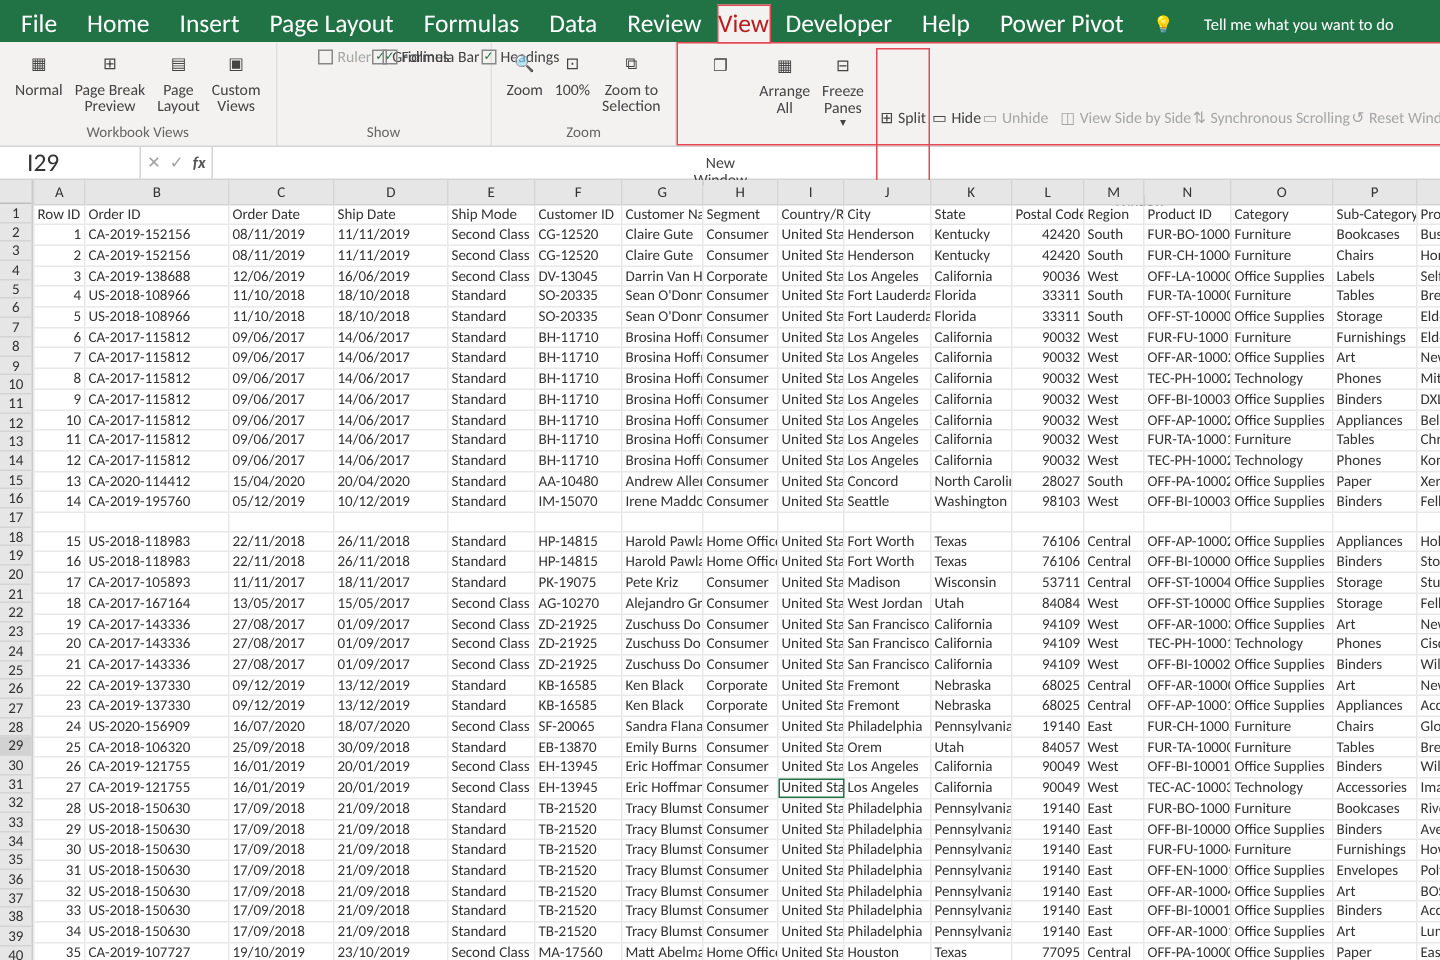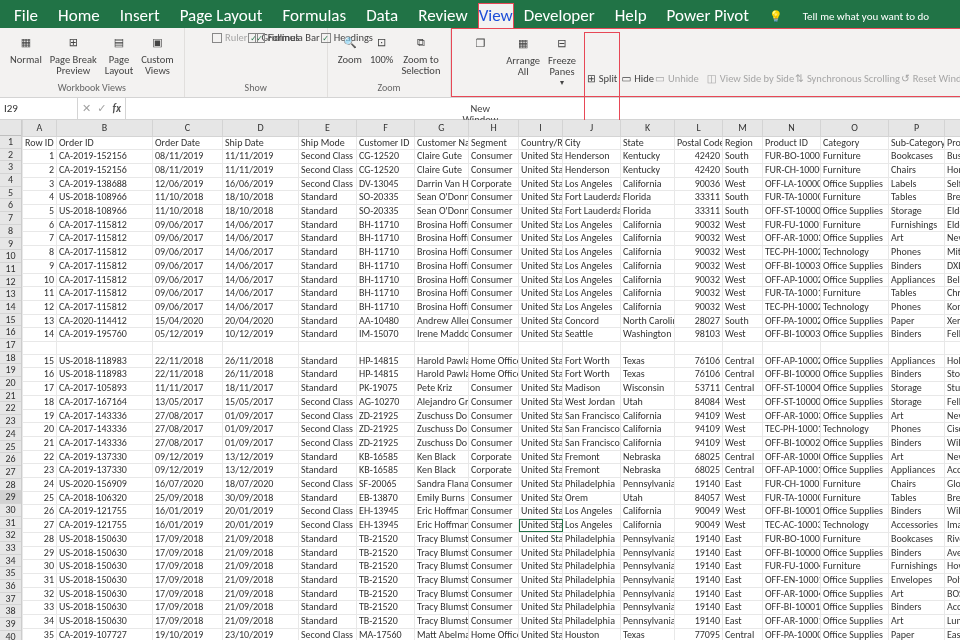--- a/index.html
+++ b/index.html
@@ -7,7 +7,7 @@
 .titlebar { height:4px; background:#217346; }
 .tabs { display:flex; align-items:center; height:24px; background:#217346; color:#fff; padding:0 4px; }
 .tabs .tab { padding:0 10px; line-height:24px; font-size:17px; cursor:pointer; }
-.tabs .tab.active { background:#f3f2f1; color:#1d4ed8; }
+.tabs .tab.active { background:#f3f2f1; color:#b91c1c; }
 .tabs .highlight { border:1px solid #e74856; padding:0 !important; }
 .ribbon { display:flex; height:70px; background:#f3f2f1; border-bottom:1px solid #d4d4d4; font-size:11px; color:#444; }
 .group { display:flex; flex-direction:column; align-items:center; border-right:1px solid #e1dfdd; padding:2px 6px; position:relative;}

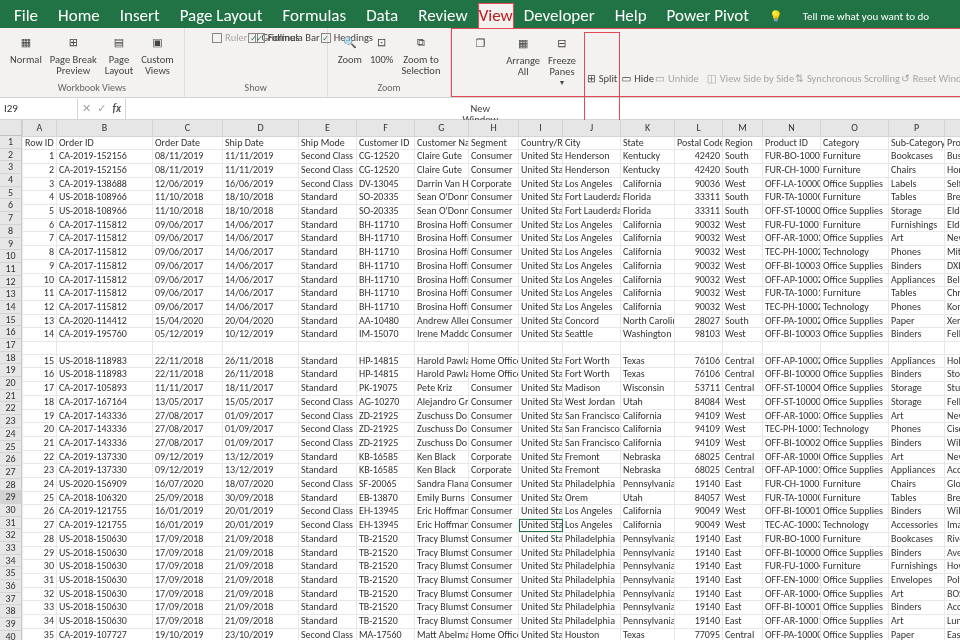--- a/index.html
+++ b/index.html
@@ -22,7 +22,7 @@
 .cb.checked::after{content:"✓";}
 .grey { color:#a6a6a6; }
 .formula-bar { display:flex; align-items:center; height:22px; border-bottom:1px solid #d4d4d4; }
-.namebox { width:78px; border-right:1px solid #d4d4d4; padding:0 4px; line-height:22px; font-size:11px;}
+.namebox { width:94px; border-right:1px solid #d4d4d4; padding:0 18px; line-height:22px; font-size:17px;}
 .fb-btns { display:flex; align-items:center; padding:0 4px; gap:6px; color:#888; border-right:1px solid #d4d4d4; line-height:22px;}
 .fx { font-style:italic; font-weight:bold; color:#555;}
 .fb-input { flex:1; padding:0 6px; line-height:22px; font-size:11px;}

